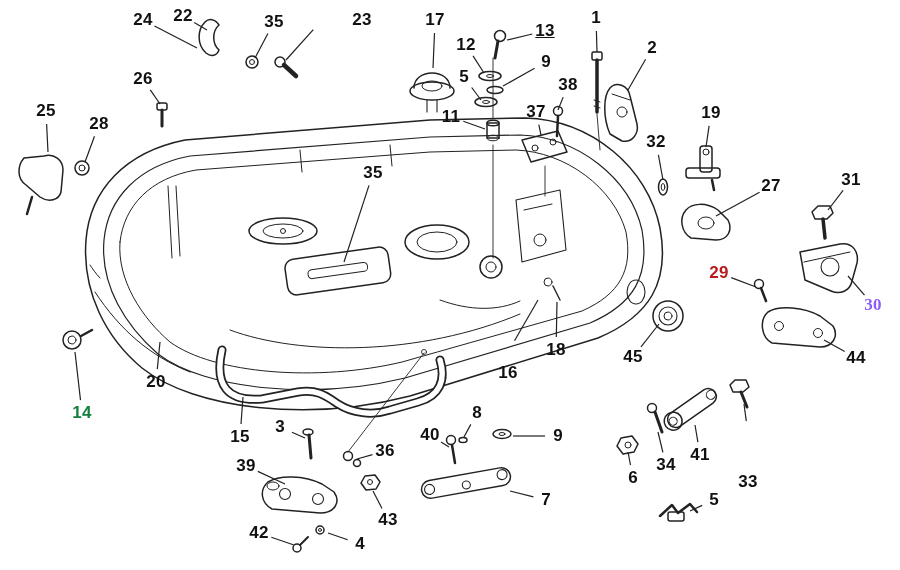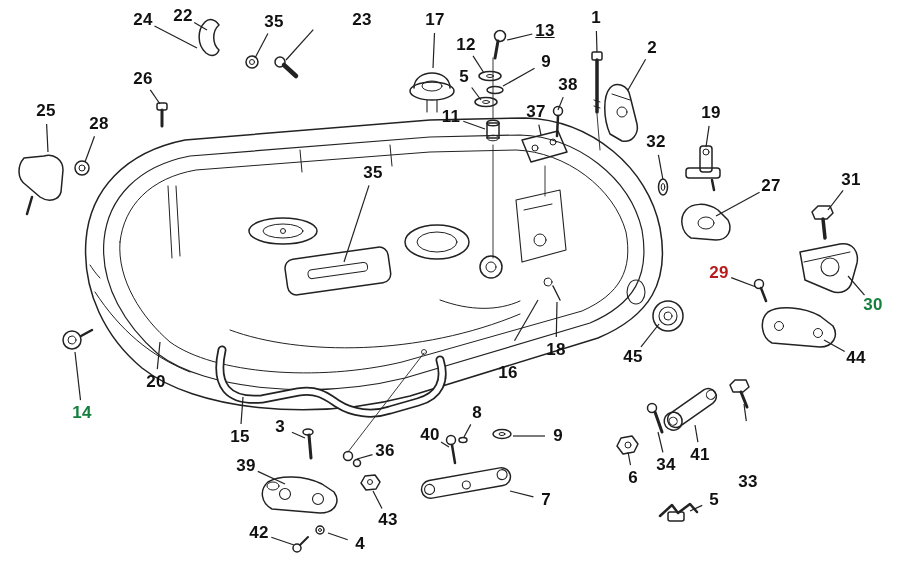--- a/index.html
+++ b/index.html
@@ -348,7 +348,7 @@
       <div class="part-label" style="left: 771px; top: 186px; color: rgb(17, 17, 17);">27</div>
       <div class="part-label" style="left: 99px; top: 124px; color: rgb(17, 17, 17);">28</div>
       <div class="part-label" style="left: 719px; top: 273px; color: #b91c1c;">29</div>
-      <div class="part-label" style="left: 873px; top: 305px; color: #15803d;">30</div>
+      <div class="part-label" style="left: 873px; top: 305px; color: #8b5cf6; font-family: Liberation Serif, serif;">30</div>
       <div class="part-label" style="left: 851px; top: 180px; color: rgb(17, 17, 17);">31</div>
       <div class="part-label" style="left: 656px; top: 142px; color: rgb(17, 17, 17);">32</div>
       <div class="part-label" style="left: 748px; top: 434px; color: rgb(17, 17, 17); margin-top: 48px;">33</div>

